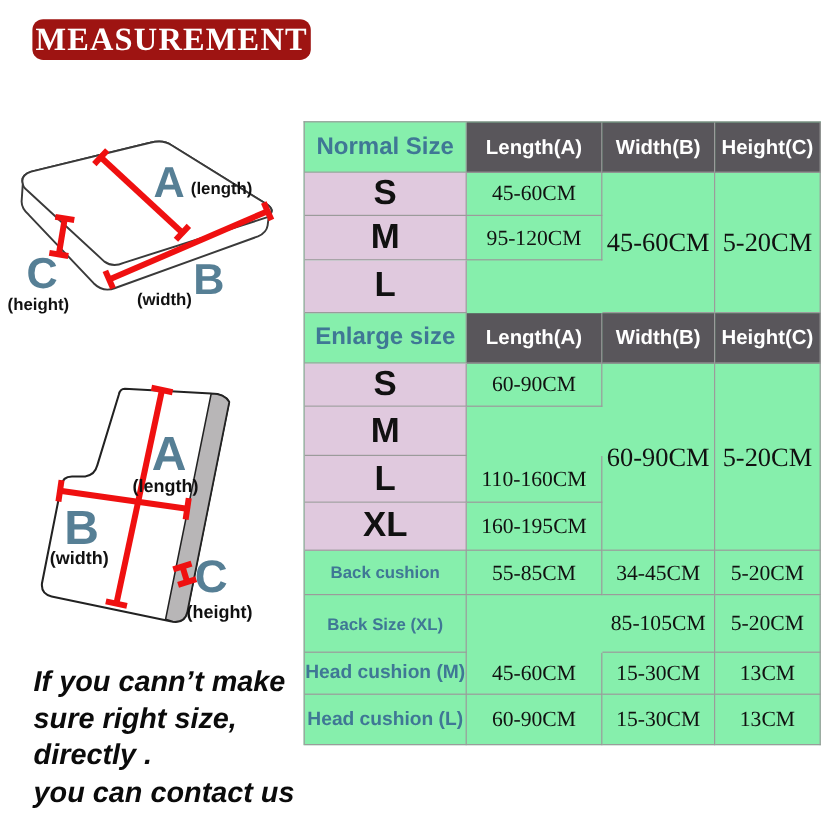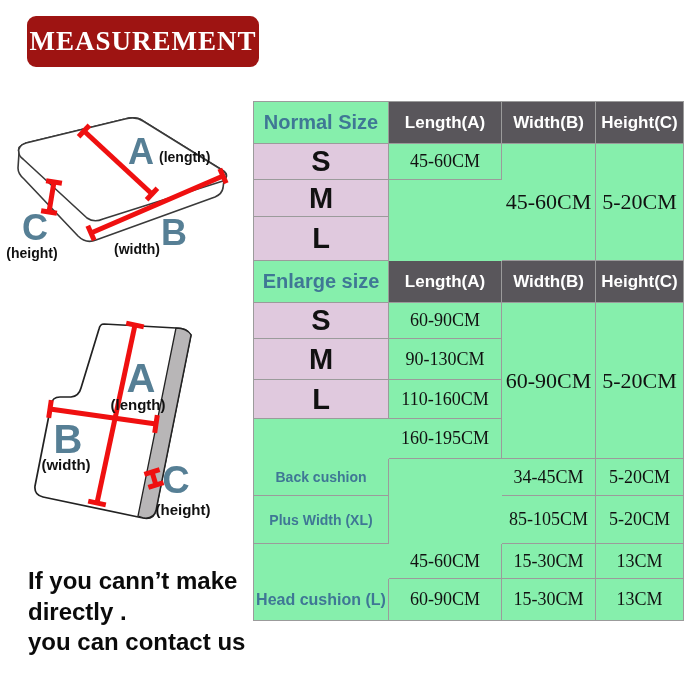--- a/index.html
+++ b/index.html
@@ -9,7 +9,7 @@
   }
   
   .badge {
-    position:absolute; left:27px; top:16px; width:232px; height:51px;
+    position:absolute; left:27px; top:16px; width:232px; height:34px;
     background:#9E1412; border-radius:9px; color:#fff;
     font-family:"Liberation Serif", serif; font-weight:bold; font-size:27px;
     letter-spacing:1px; display:flex; align-items:center; justify-content:center;

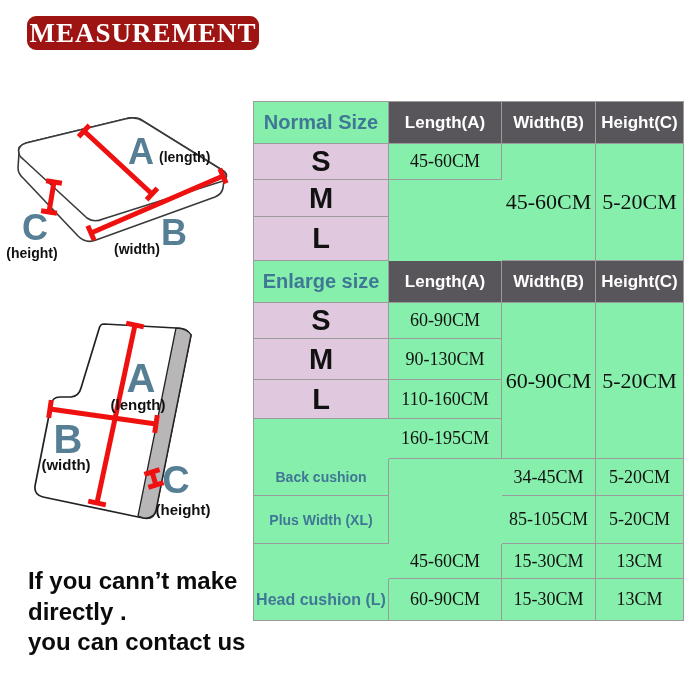--- a/index.html
+++ b/index.html
@@ -120,6 +120,7 @@
   <div class="cell val-lg" style="grid-area:2/3/5/4">45-60CM</div>
   <div class="cell val-lg" style="grid-area:2/4/5/5">5-20CM</div>
   <div class="cell pink" style="grid-area:3/1">M</div>
+  <div class="cell val" style="grid-area:3/2">95-120CM</div>
   <div class="cell pink" style="grid-area:4/1">L</div>
 
   <div class="cell sec" style="grid-area:5/1">Enlarge size</div>

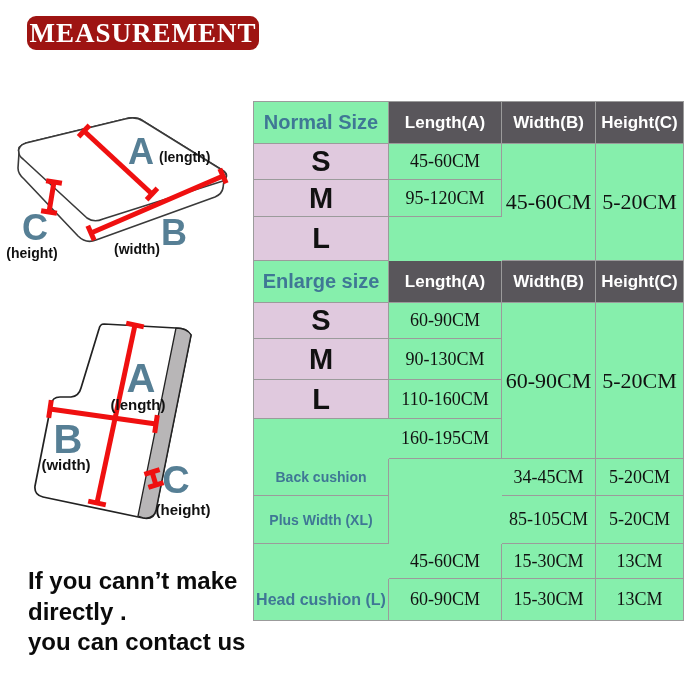--- a/index.html
+++ b/index.html
@@ -133,7 +133,6 @@
   <div class="cell val-lg" style="grid-area:6/3/10/4">60-90CM</div>
   <div class="cell val-lg" style="grid-area:6/4/10/5">5-20CM</div>
   <div class="cell pink" style="grid-area:7/1">M</div>
-  <div class="cell val" style="grid-area:7/2">90-130CM</div>
   <div class="cell pink" style="grid-area:8/1">L</div>
   <div class="cell val" style="grid-area:8/2">110-160CM</div>
   <div class="cell val" style="grid-area:9/2">160-195CM</div>

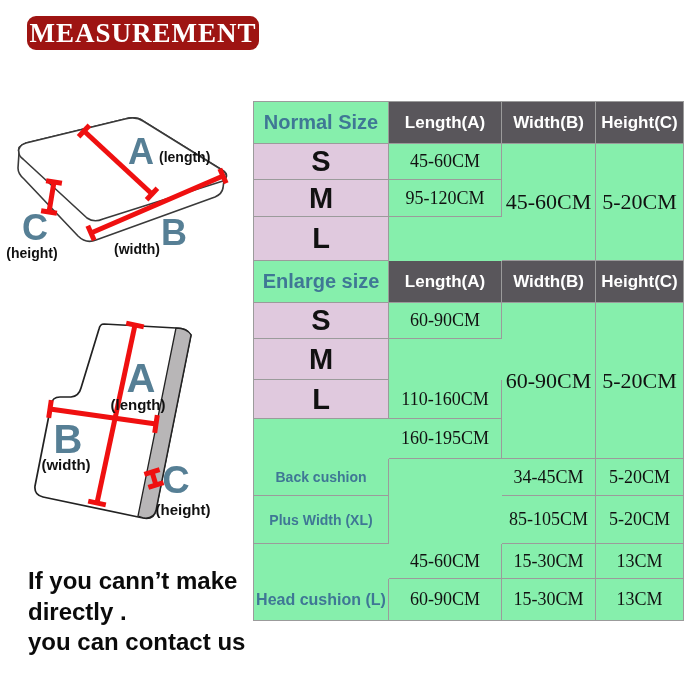--- a/index.html
+++ b/index.html
@@ -135,6 +135,7 @@
   <div class="cell pink" style="grid-area:7/1">M</div>
   <div class="cell pink" style="grid-area:8/1">L</div>
   <div class="cell val" style="grid-area:8/2">110-160CM</div>
+  <div class="cell pink" style="grid-area:9/1">XL</div>
   <div class="cell val" style="grid-area:9/2">160-195CM</div>
 
   <div class="cell blab" style="grid-area:10/1">Back cushion</div>

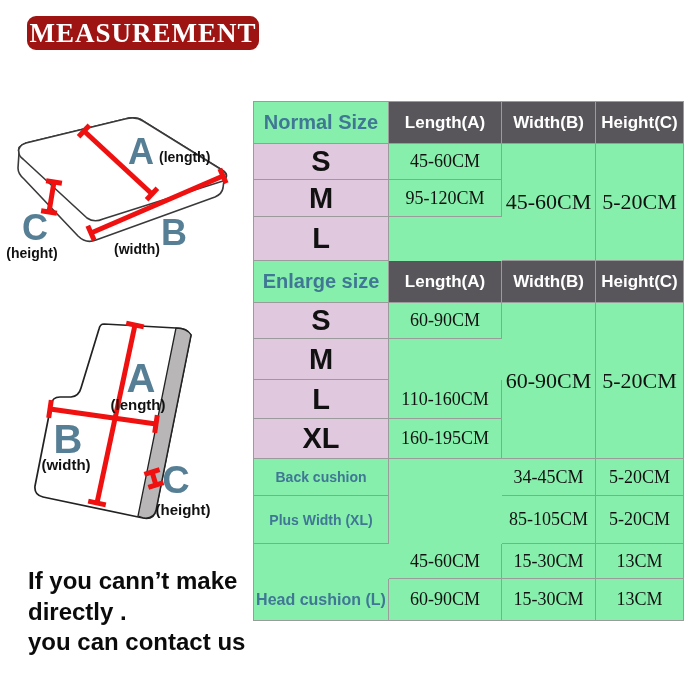--- a/index.html
+++ b/index.html
@@ -139,6 +139,7 @@
   <div class="cell val" style="grid-area:9/2">160-195CM</div>
 
   <div class="cell blab" style="grid-area:10/1">Back cushion</div>
+  <div class="cell val" style="grid-area:10/2">55-85CM</div>
   <div class="cell val" style="grid-area:10/3">34-45CM</div>
   <div class="cell val" style="grid-area:10/4">5-20CM</div>
   <div class="cell blab" style="grid-area:11/1">Plus Width (XL)</div>

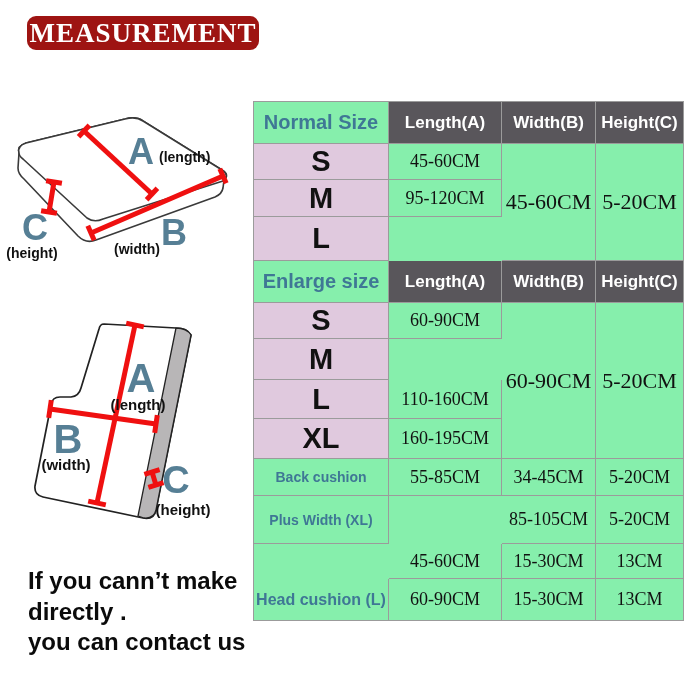--- a/index.html
+++ b/index.html
@@ -142,7 +142,7 @@
   <div class="cell val" style="grid-area:10/2">55-85CM</div>
   <div class="cell val" style="grid-area:10/3">34-45CM</div>
   <div class="cell val" style="grid-area:10/4">5-20CM</div>
-  <div class="cell blab" style="grid-area:11/1">Plus Width (XL)</div>
+  <div class="cell blab" style="grid-area:11/1">Back Size (XL)</div>
   <div class="cell val" style="grid-area:11/3">85-105CM</div>
   <div class="cell val" style="grid-area:11/4">5-20CM</div>
   <div class="cell val" style="grid-area:12/2">45-60CM</div>

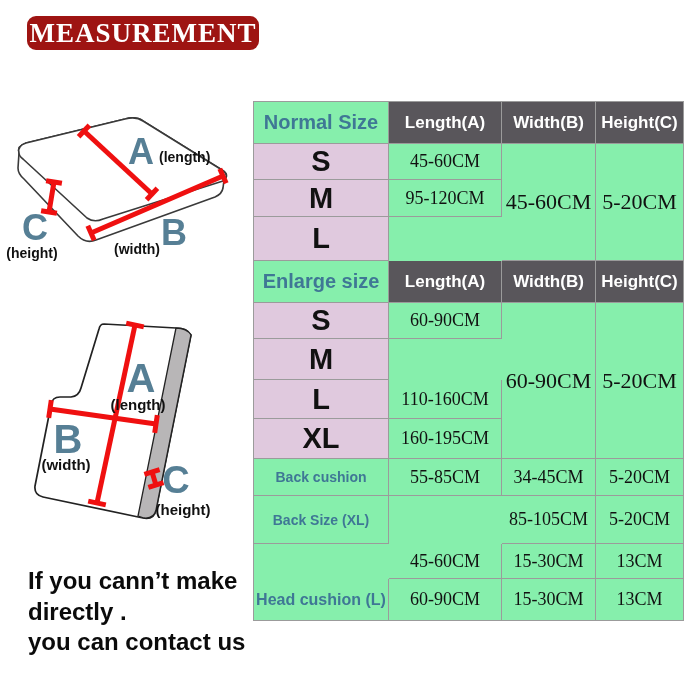--- a/index.html
+++ b/index.html
@@ -43,8 +43,8 @@
   .blab-sm { color:#3F7795; font-weight:bold; font-size:16px; }
   
   .note {
-    position:absolute; left:28px; top:566px;
-    font-size:24px; line-height:30.5px; font-weight:600; color:#0b0b0b;
+    position:absolute; left:28px; top:554px;
+    font-size:24px; line-height:30.5px; font-weight:600; color:#0b0b0b;font-style:italic;
   }
 </style>
 </head>

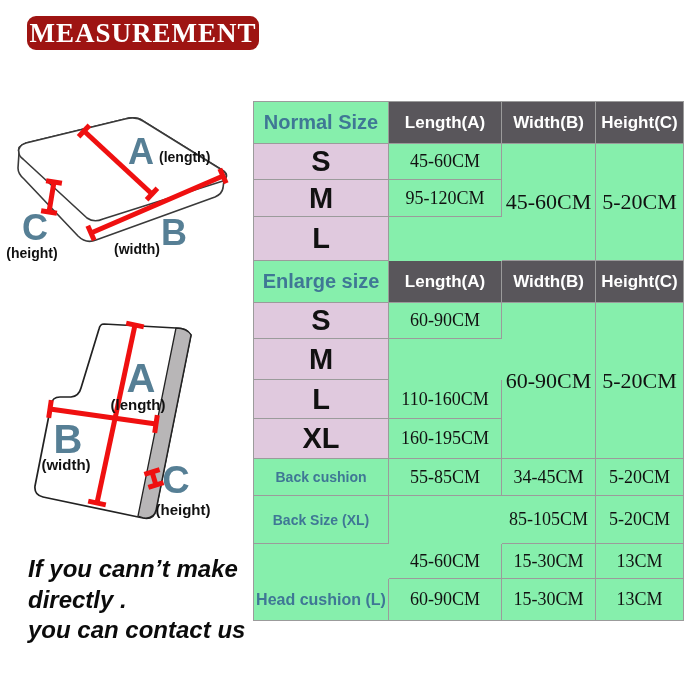--- a/index.html
+++ b/index.html
@@ -145,6 +145,7 @@
   <div class="cell blab" style="grid-area:11/1">Back Size (XL)</div>
   <div class="cell val" style="grid-area:11/3">85-105CM</div>
   <div class="cell val" style="grid-area:11/4">5-20CM</div>
+  <div class="cell blab-sm" style="grid-area:12/1">Head cushion (M)</div>
   <div class="cell val" style="grid-area:12/2">45-60CM</div>
   <div class="cell val" style="grid-area:12/3">15-30CM</div>
   <div class="cell val" style="grid-area:12/4">13CM</div>

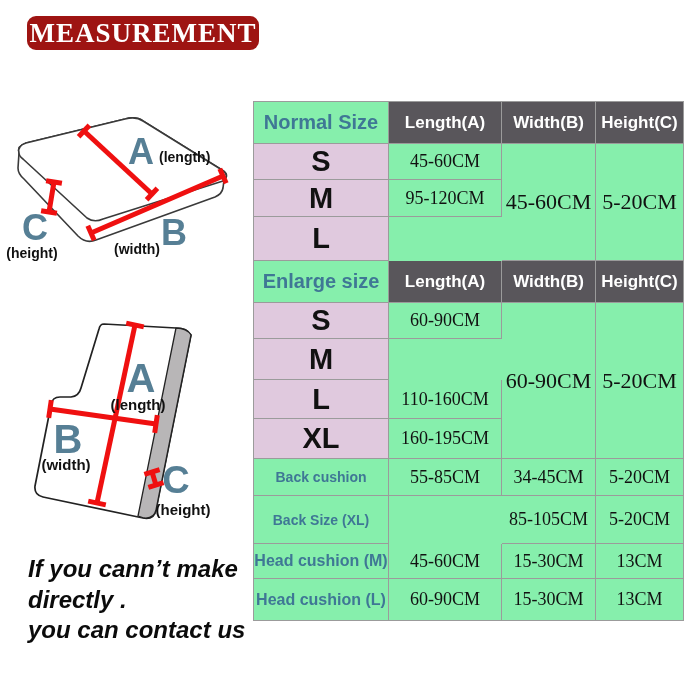--- a/index.html
+++ b/index.html
@@ -157,6 +157,7 @@
 
 <div class="note">
   <div>If you cann’t make</div>
+  <div>sure right size,</div>
   <div>directly .</div>
   <div>you can contact us</div>
 </div>

